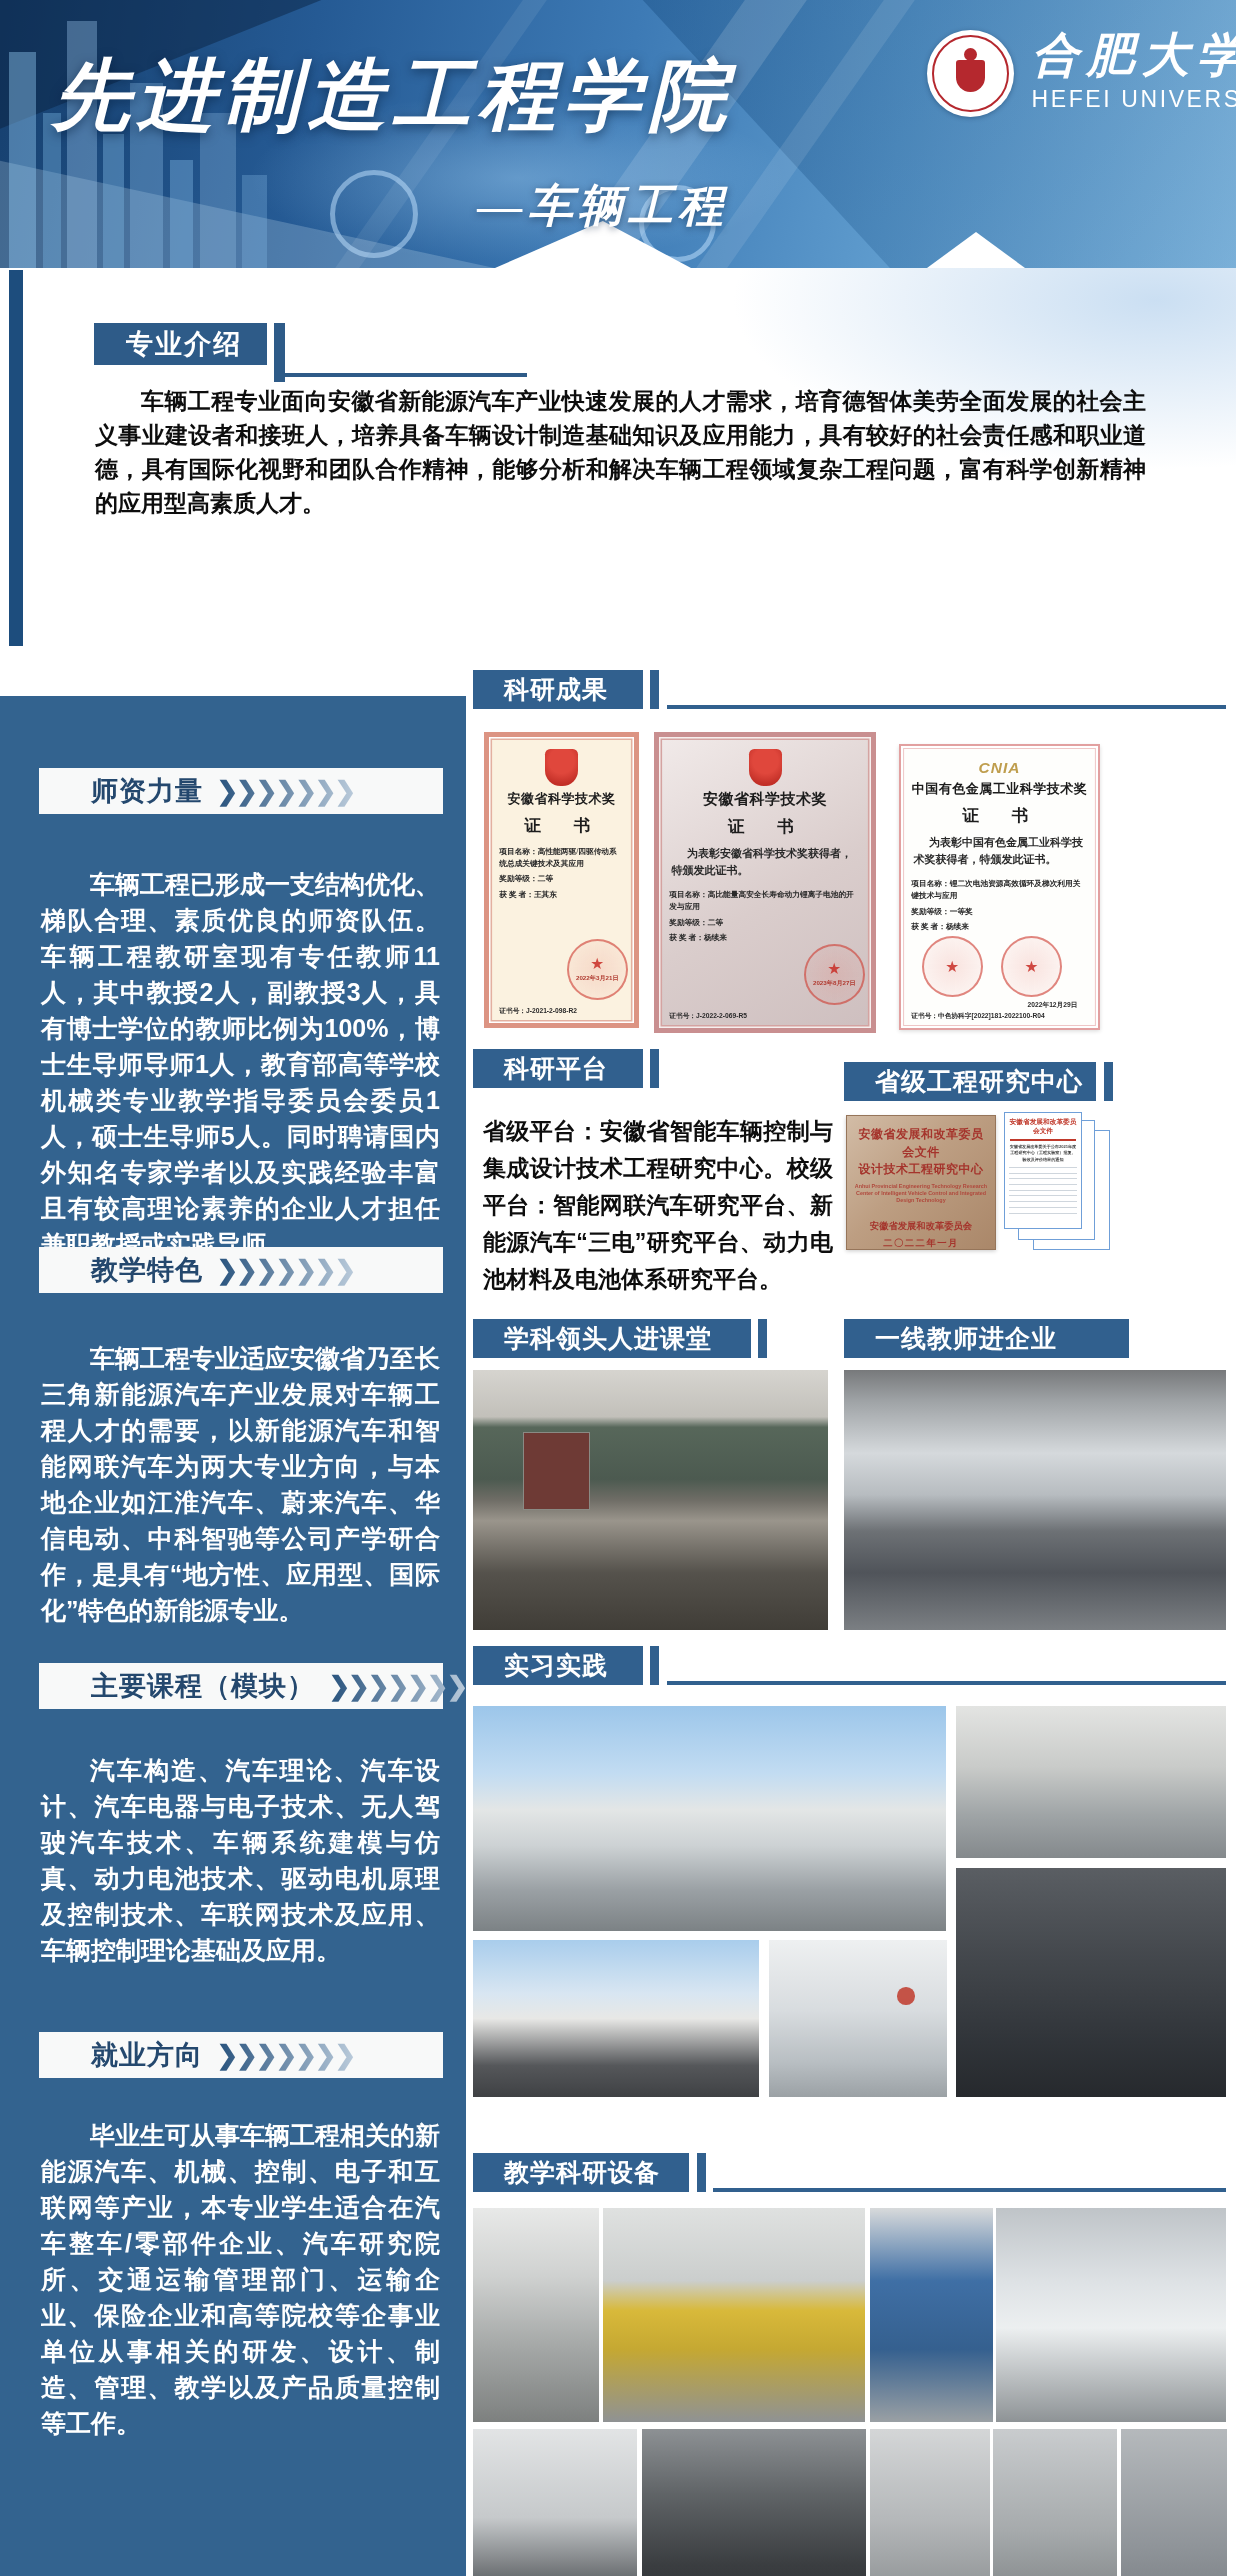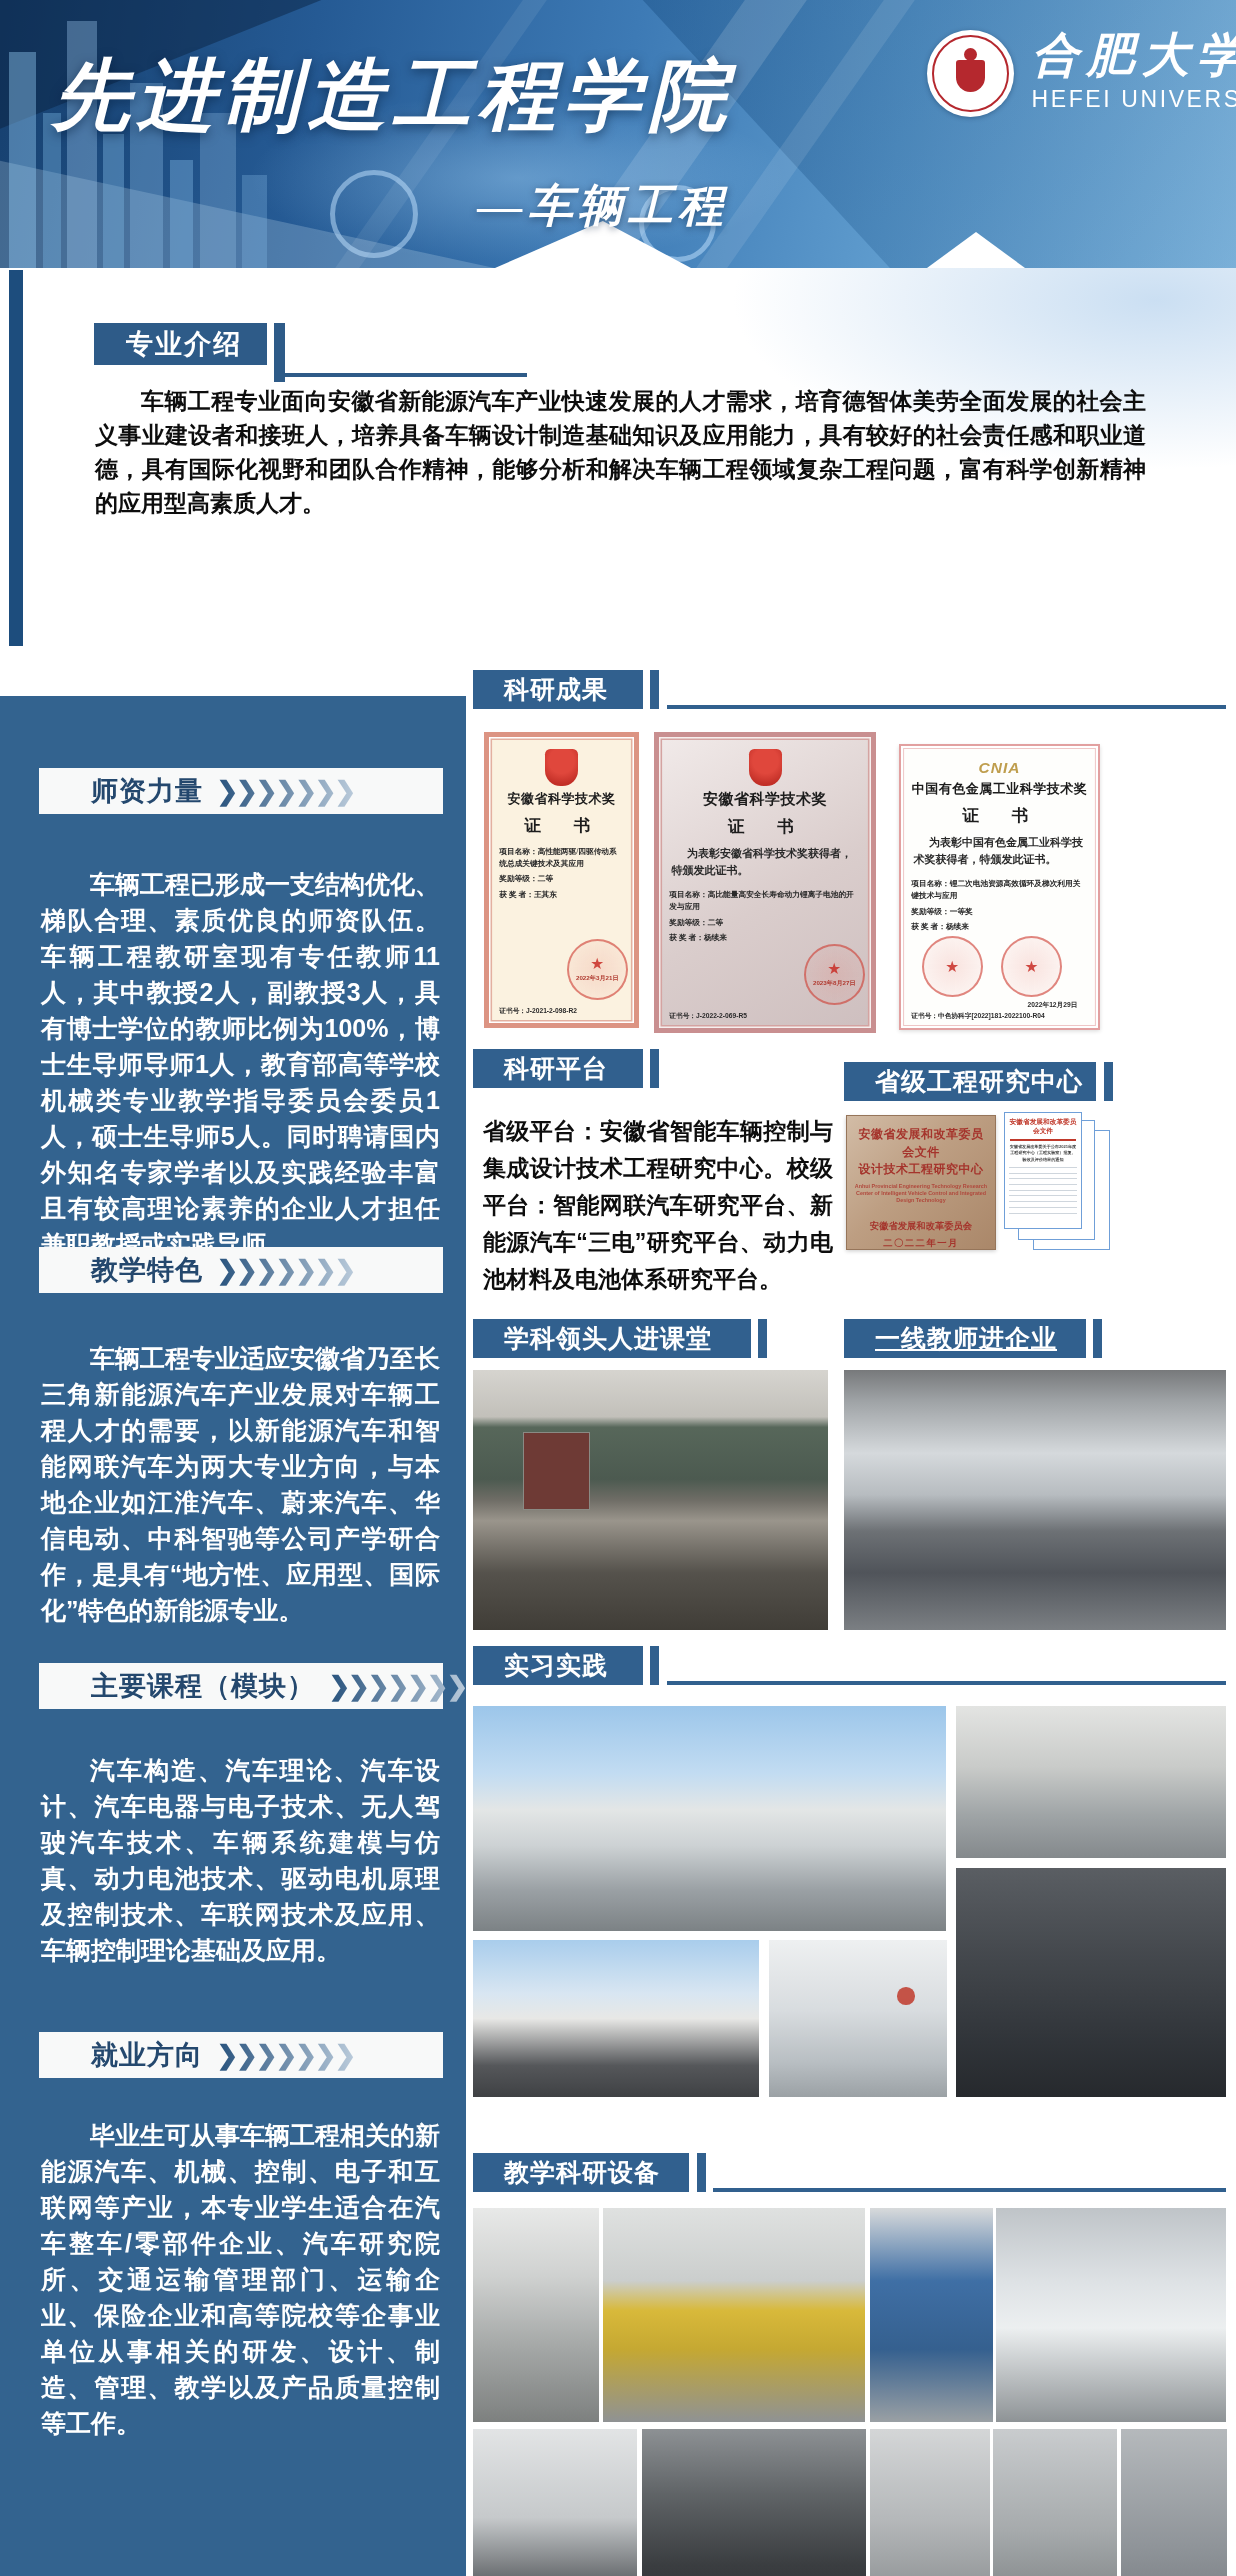--- a/index.html
+++ b/index.html
@@ -331,7 +331,7 @@
     <div class="rh-bar" style="left:285px;"></div>
   </div>
   <div class="rh" style="left:844px; top:1319px;">
-    <div class="rh-box" style="width:242px;text-decoration:underline;">一线教师进企业</div>
+    <div class="rh-box" style="width:285px;">一线教师进企业</div>
     <div class="rh-bar" style="left:249px;"></div>
   </div>
   <div class="ph ph-classroom">

